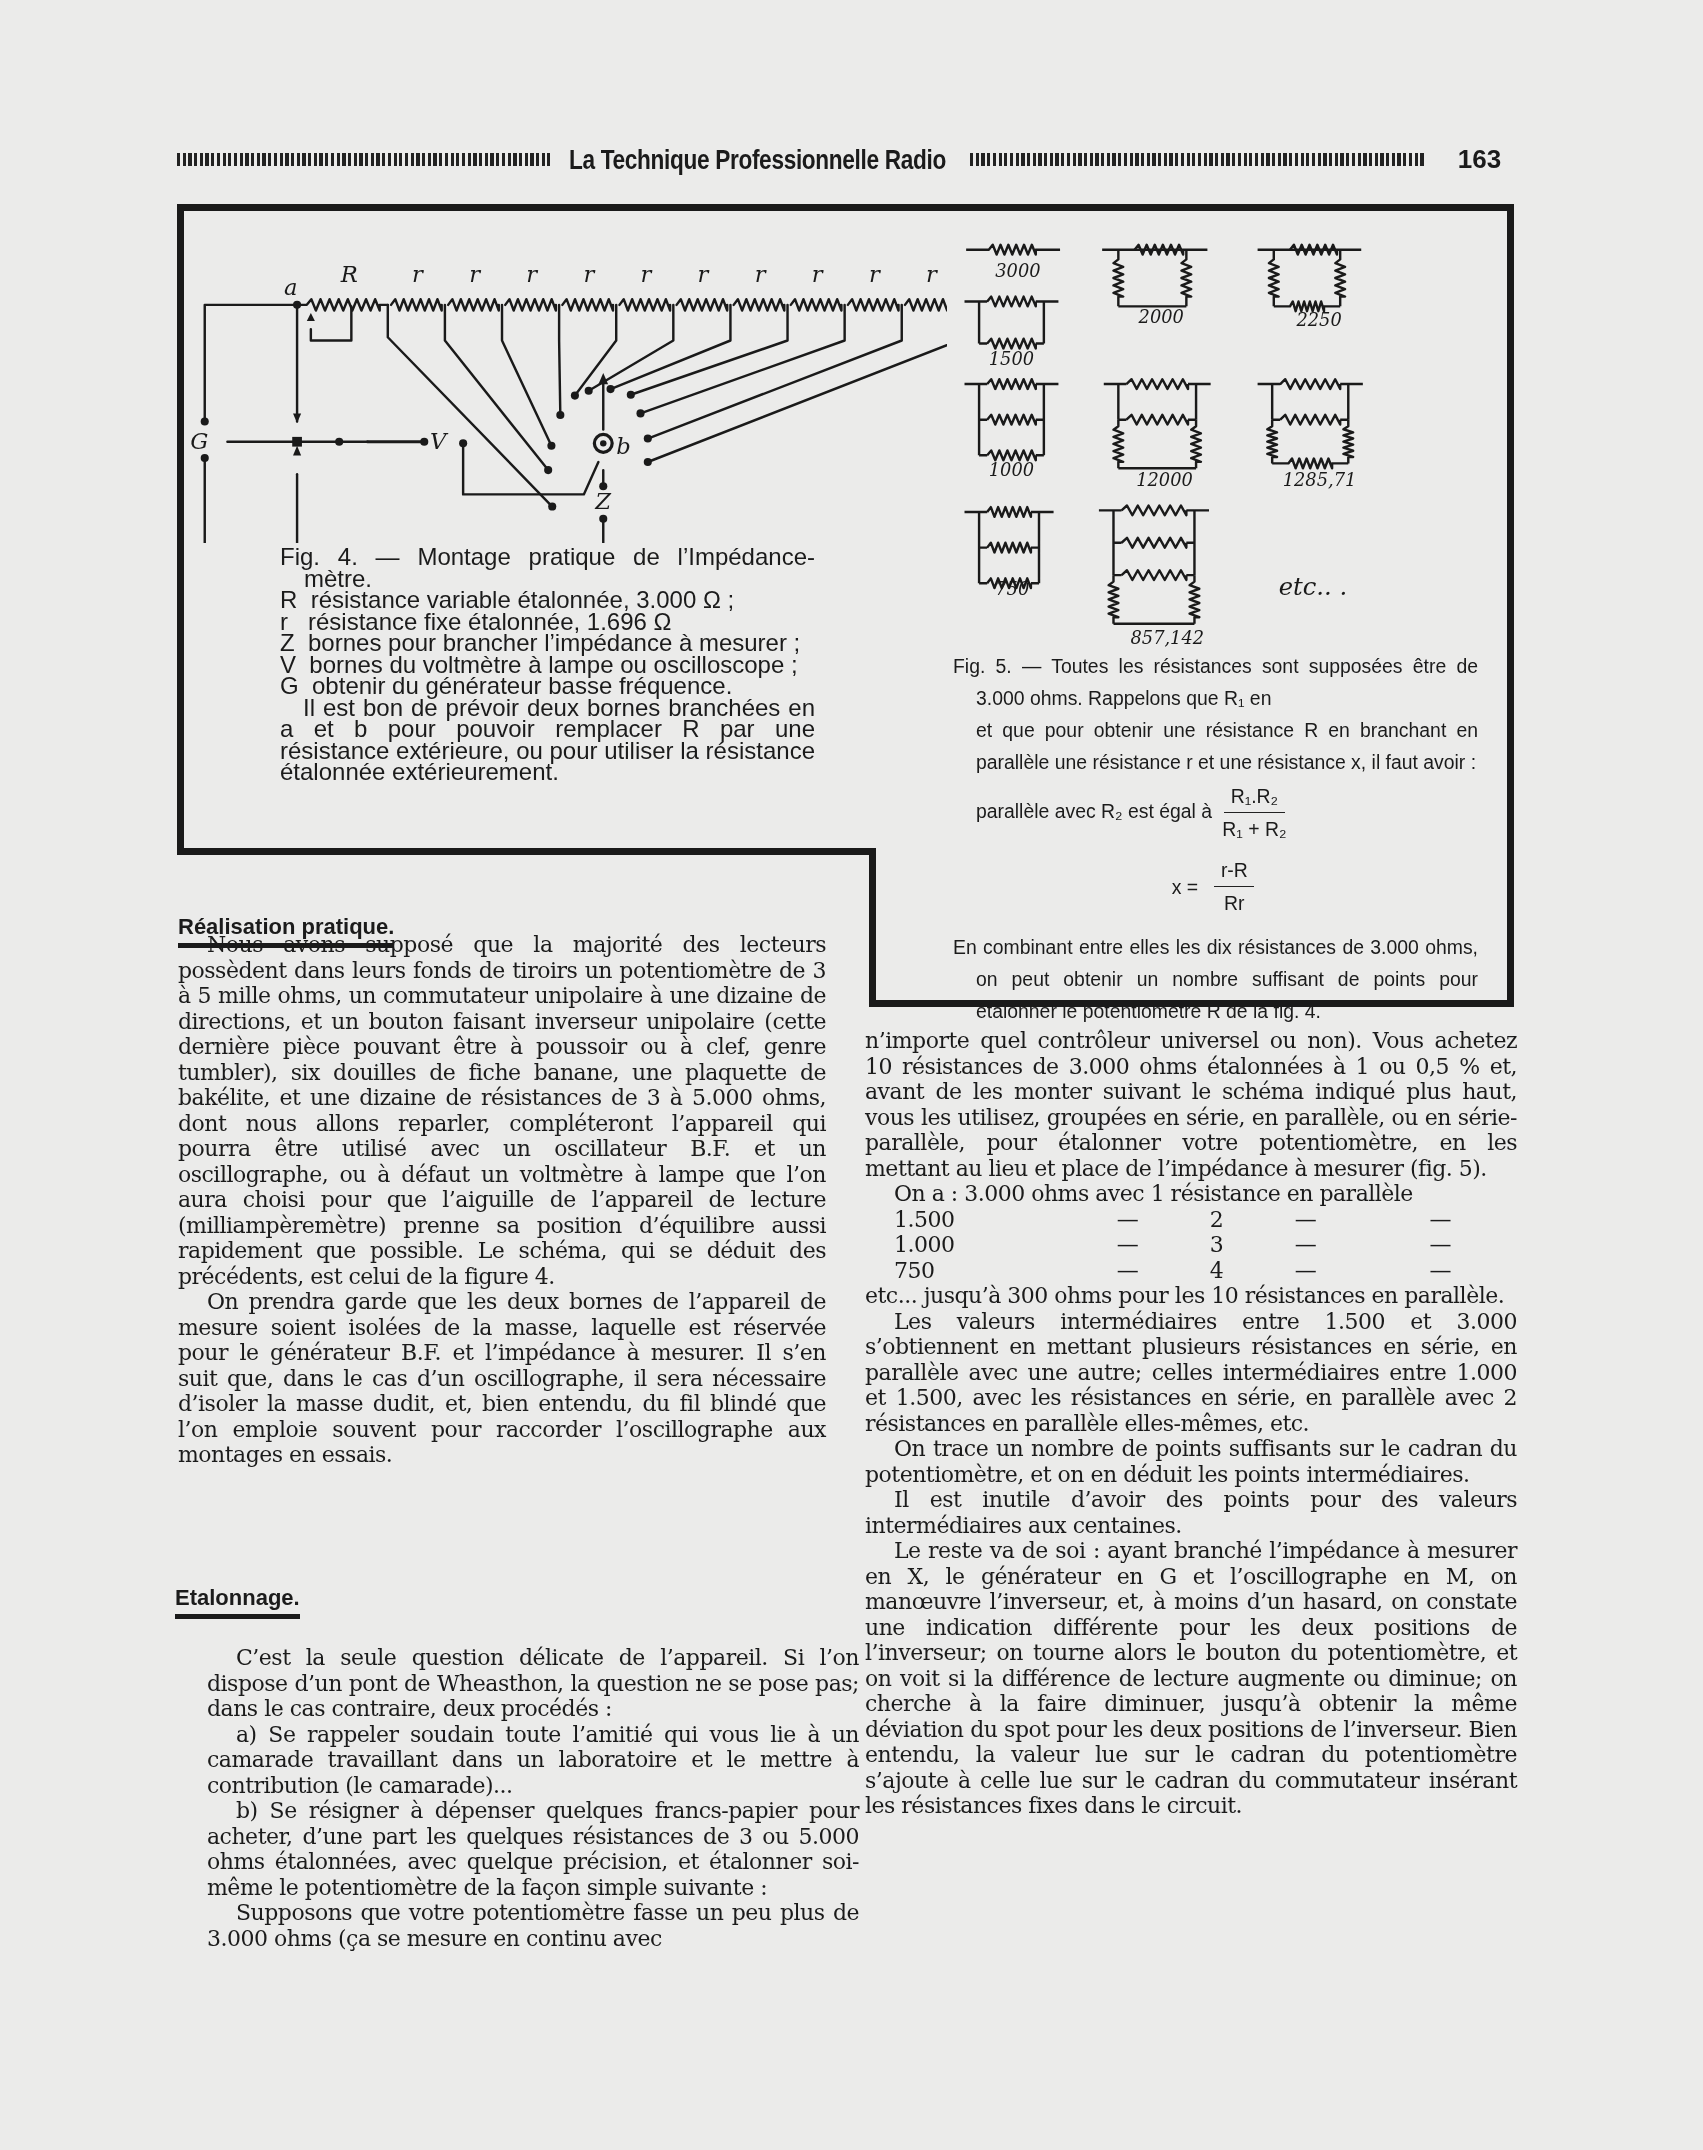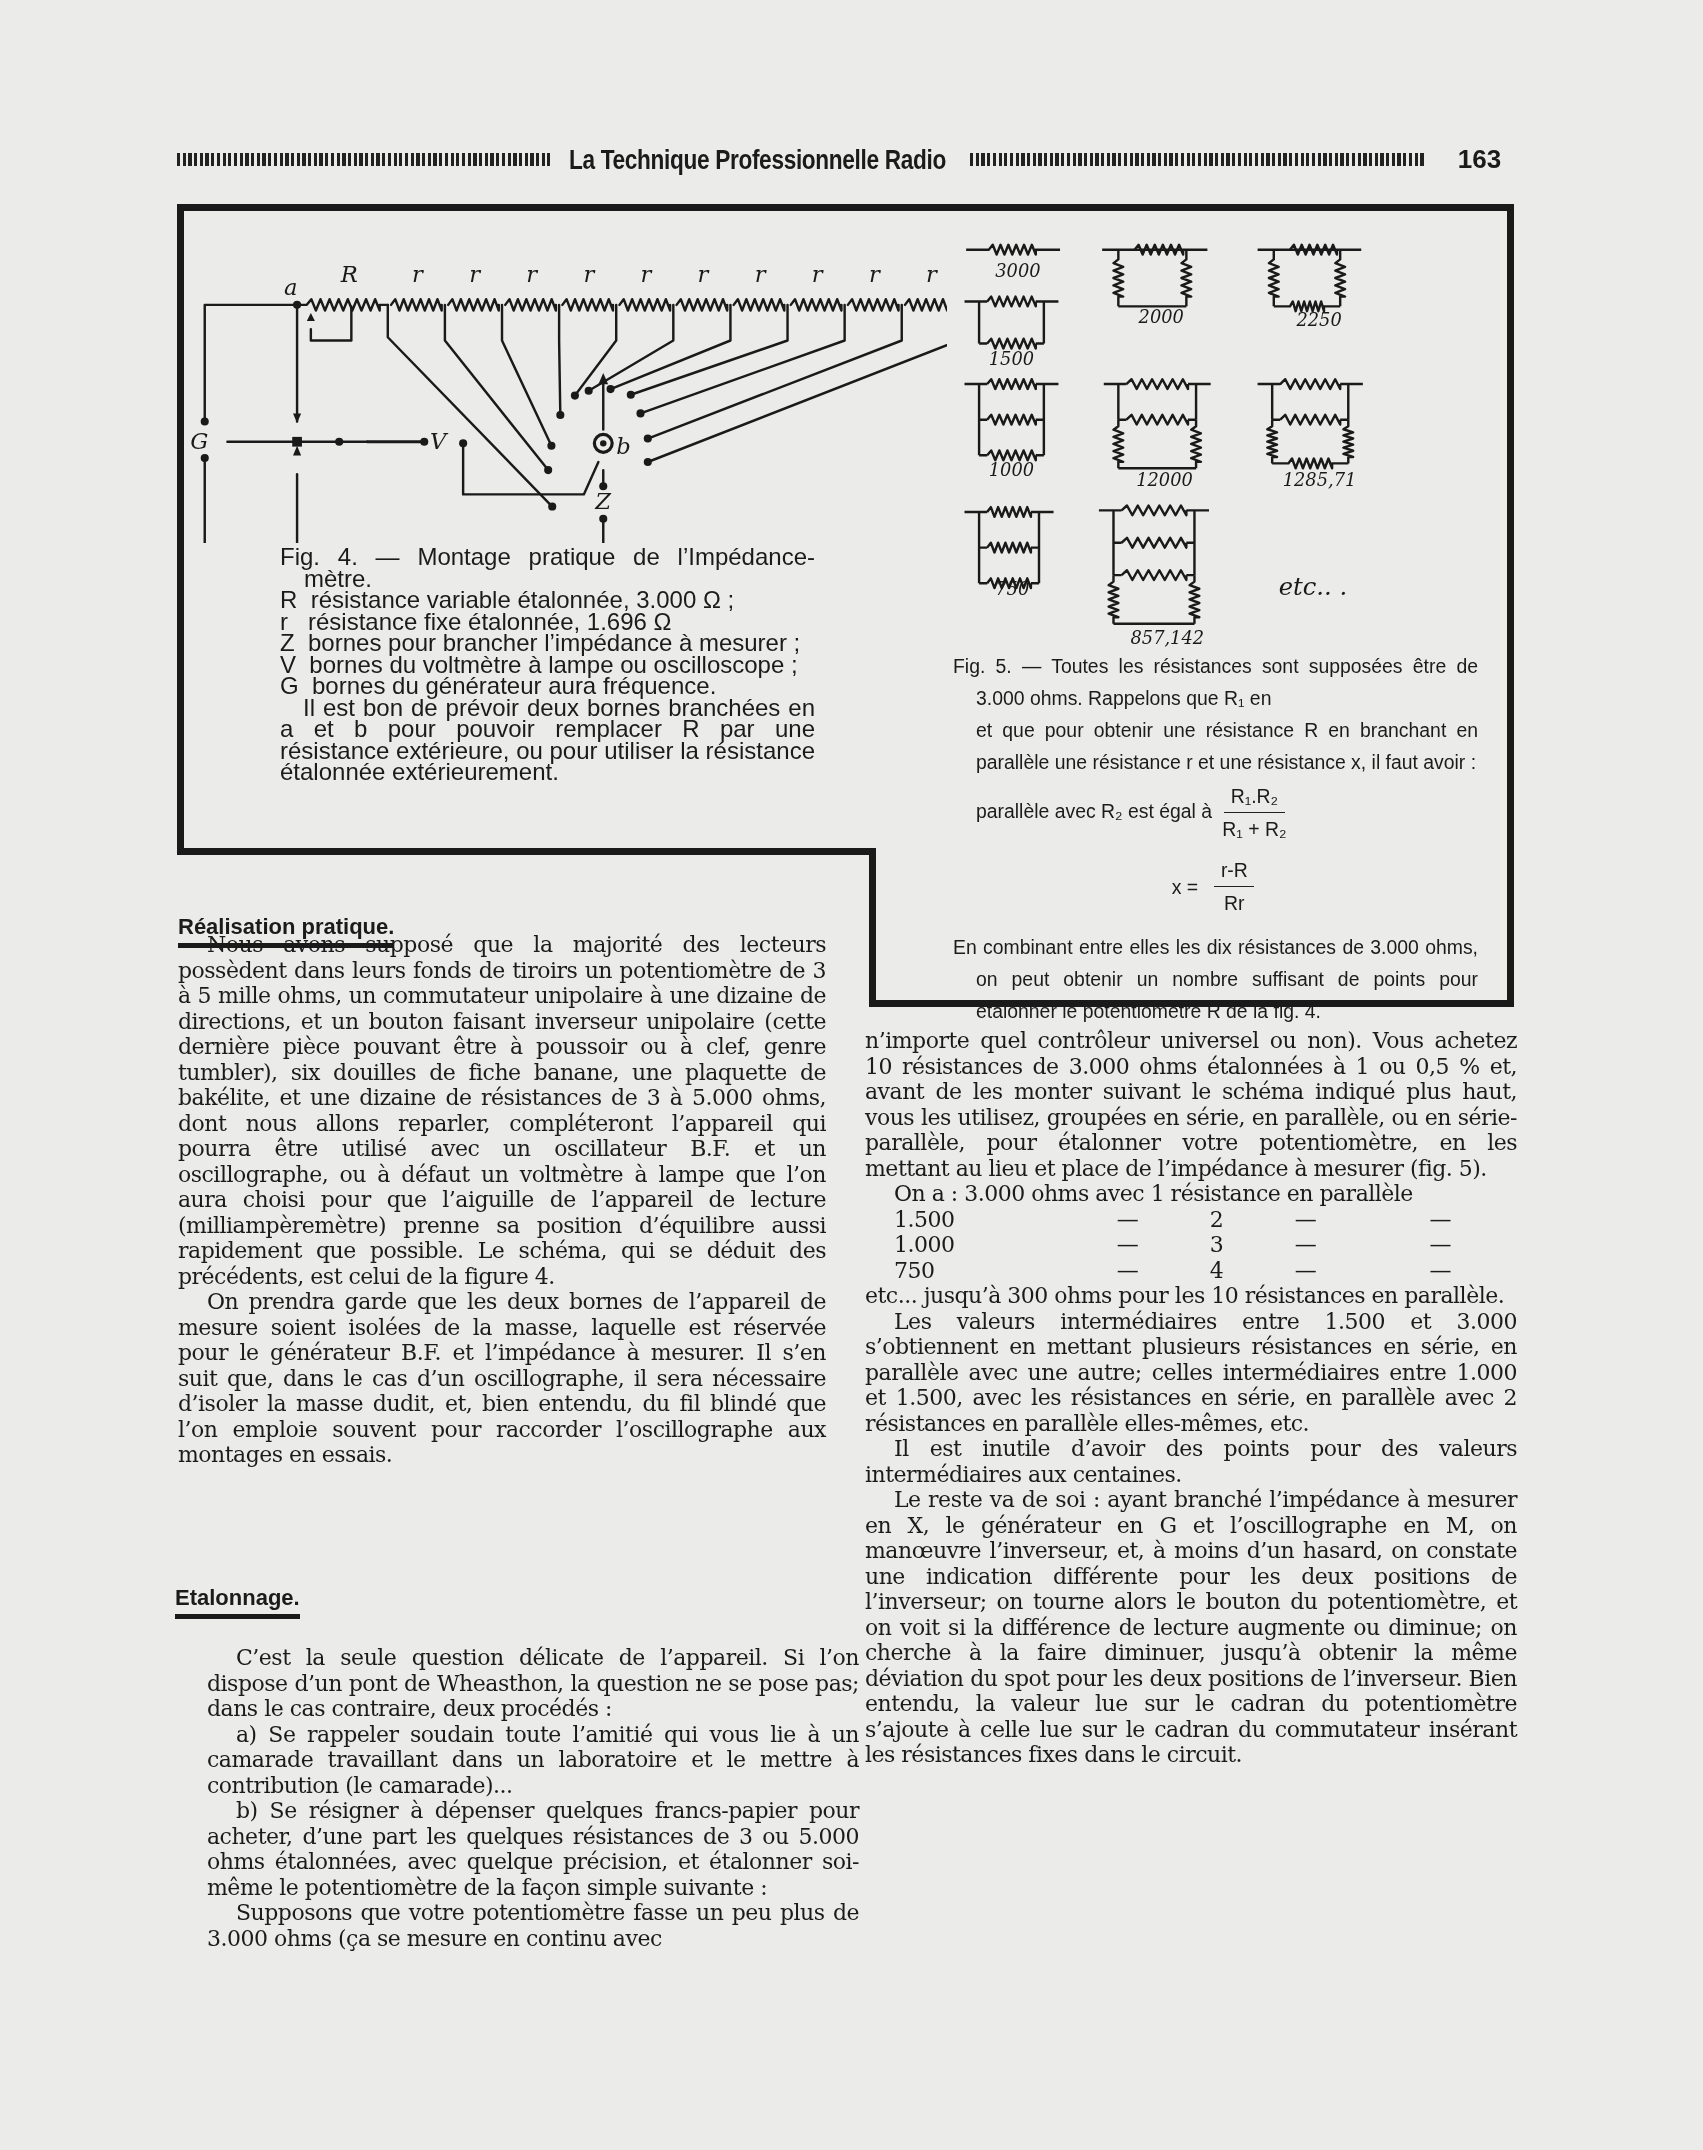--- a/index.html
+++ b/index.html
@@ -165,7 +165,7 @@
     <p class="hang"><span>r</span>&nbsp;&nbsp;&nbsp;<span>résistance fixe étalonnée, 1.696 Ω</span></p>
     <p class="hang"><span>Z</span>&nbsp;&nbsp;<span>bornes pour brancher l’impédance à mesurer ;</span></p>
     <p class="hang"><span>V</span>&nbsp;&nbsp;<span>bornes du voltmètre à lampe ou oscilloscope ;</span></p>
-    <p class="hang"><span>G</span>&nbsp;&nbsp;<span>bornes du générateur aura fréquence.</span></p>
+    <p class="hang"><span>G</span>&nbsp;&nbsp;<span>obtenir du générateur basse fréquence.</span></p>
   </div>
   <p class="para">Il est bon de prévoir deux bornes branchées en a et b pour pouvoir remplacer R par une résistance extérieure, ou pour utiliser la résistance étalonnée extérieurement.</p>
 </div>

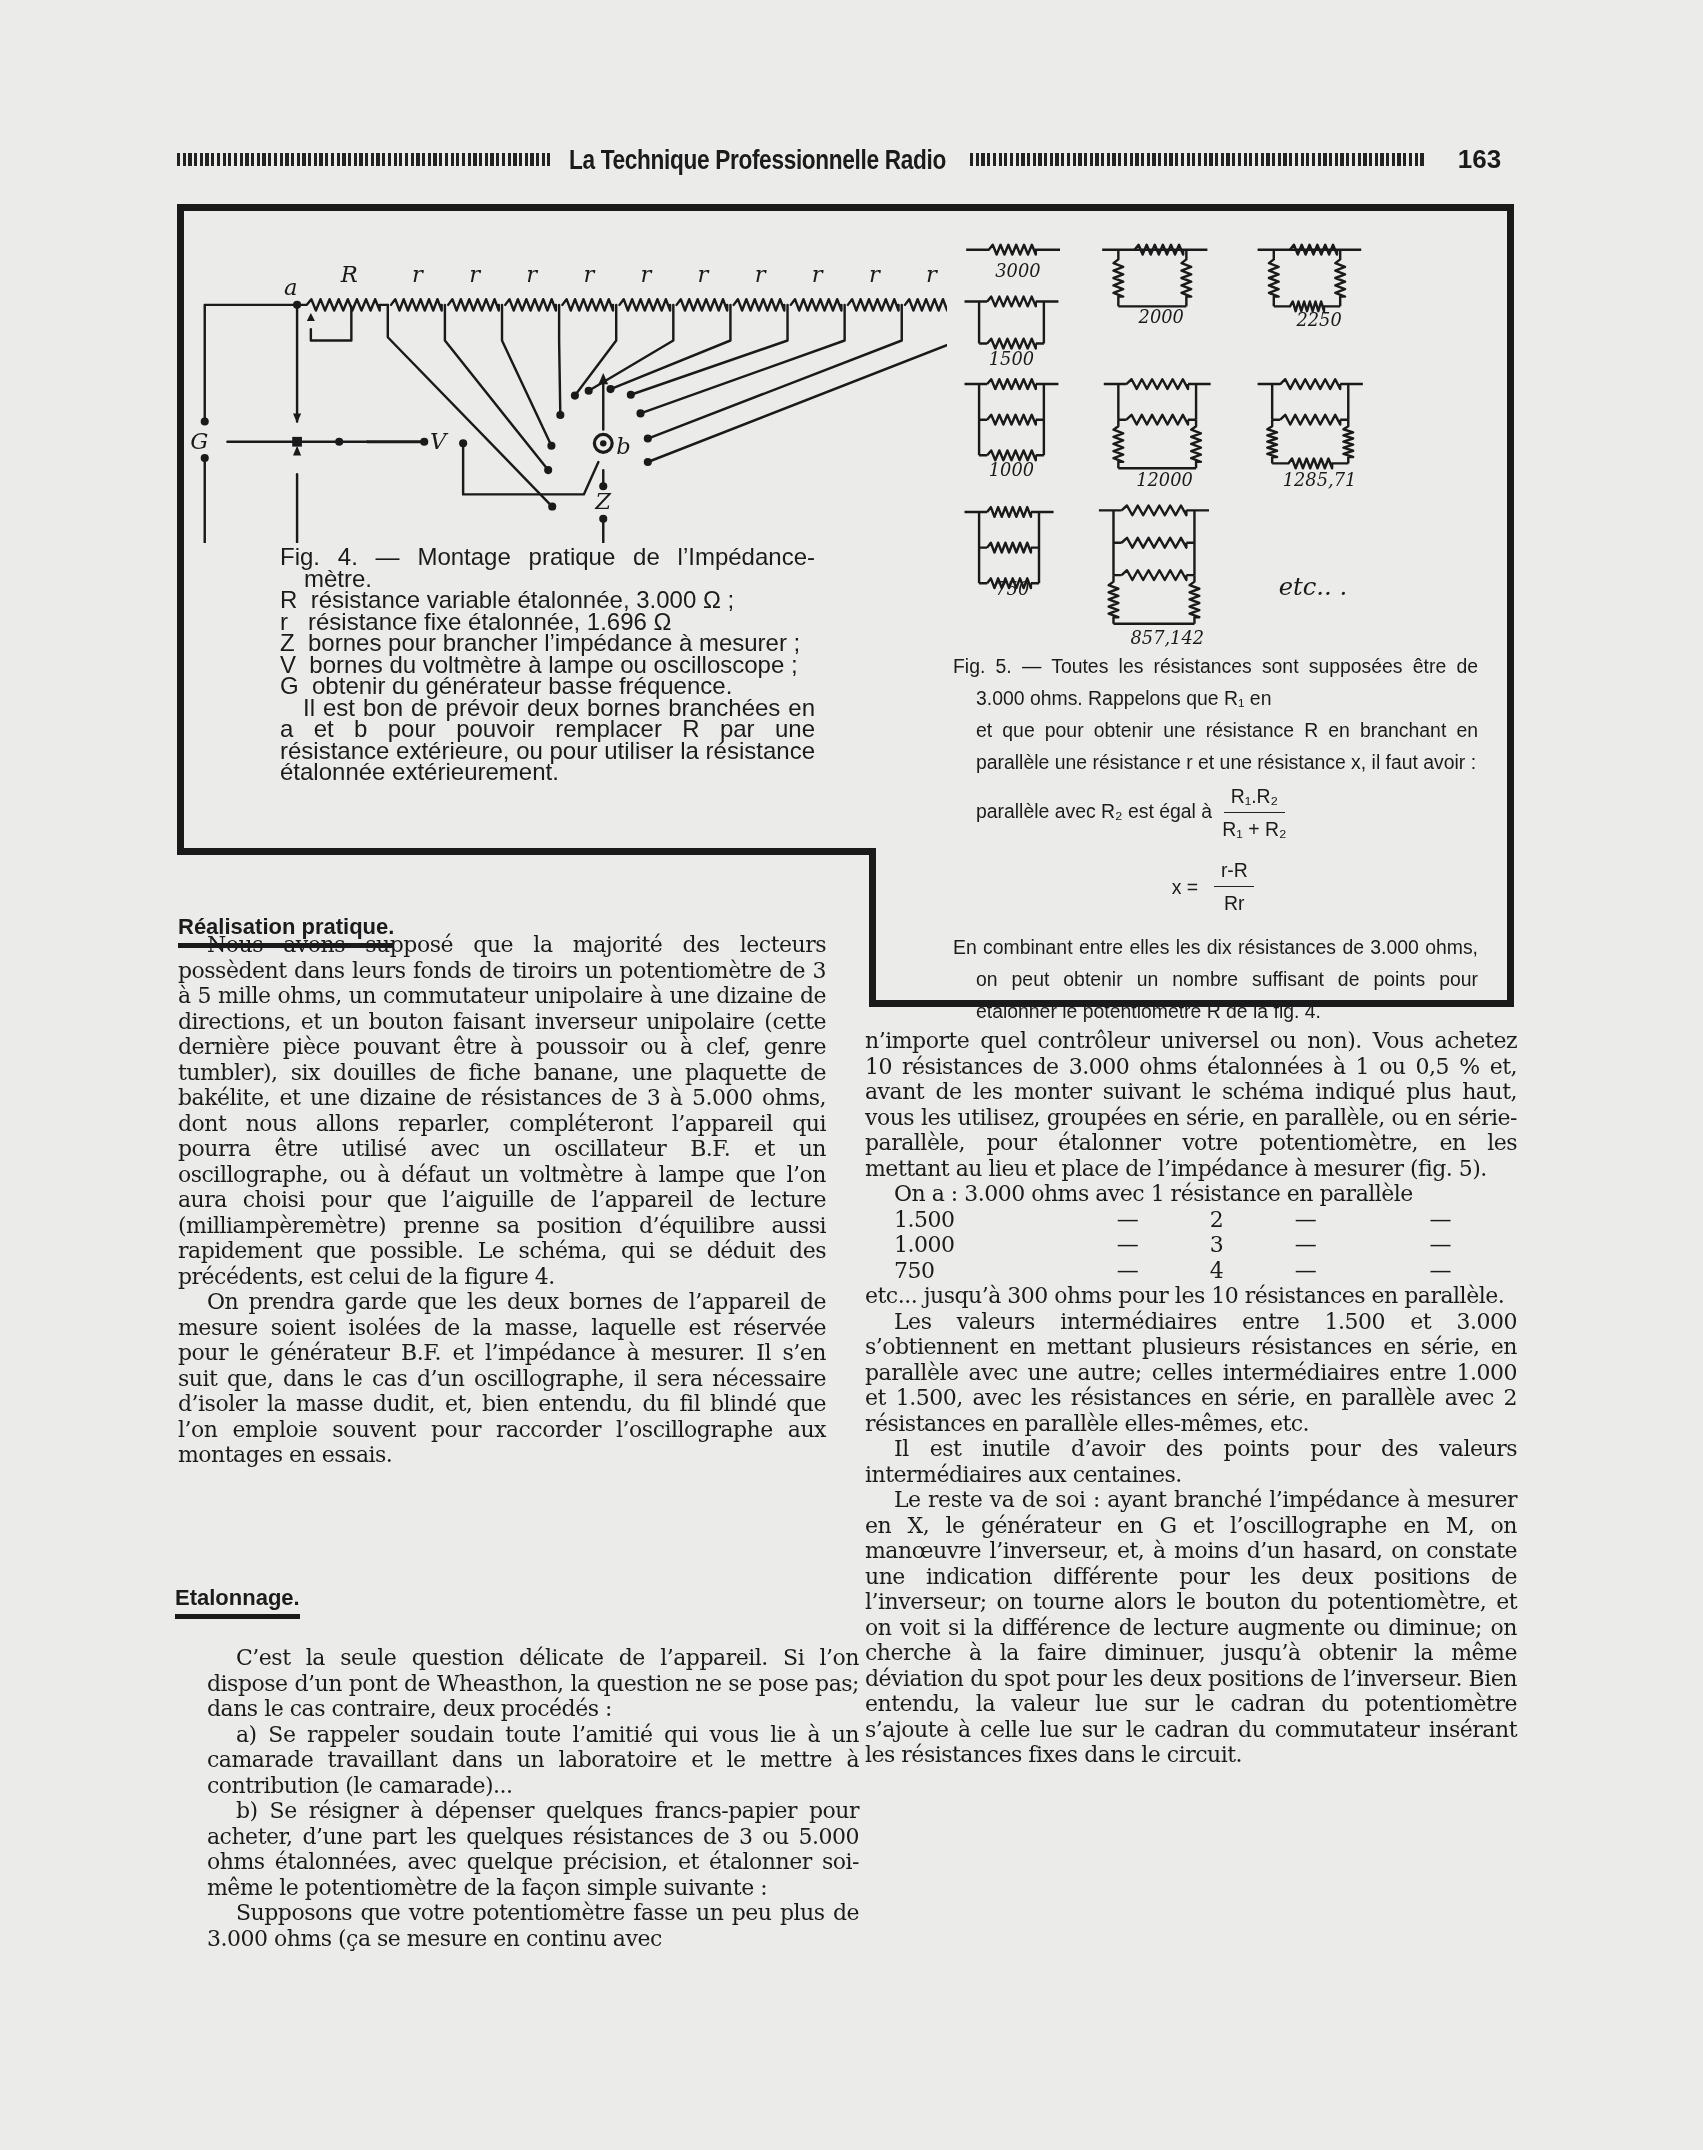--- a/index.html
+++ b/index.html
@@ -275,6 +275,7 @@
     </table>
   <p class="noind">etc... jusqu’à 300 ohms pour les 10 résistances en parallèle.</p>
   <p>Les valeurs intermédiaires entre 1.500 et 3.000 s’obtiennent en mettant plusieurs résistances en série, en parallèle avec une autre; celles intermédiaires entre 1.000 et 1.500, avec les résistances en série, en parallèle avec 2 résistances en parallèle elles-mêmes, etc.</p>
+  <p>On trace un nombre de points suffisants sur le cadran du potentiomètre, et on en déduit les points intermédiaires.</p>
   <p>Il est inutile d’avoir des points pour des valeurs intermédiaires aux centaines.</p>
   <p>Le reste va de soi : ayant branché l’impédance à mesurer en X, le générateur en G et l’oscillographe en M, on manœuvre l’inverseur, et, à moins d’un hasard, on constate une indication différente pour les deux positions de l’inverseur; on tourne alors le bouton du potentiomètre, et on voit si la différence de lecture augmente ou diminue; on cherche à la faire diminuer, jusqu’à obtenir la même déviation du spot pour les deux positions de l’inverseur. Bien entendu, la valeur lue sur le cadran du potentiomètre s’ajoute à celle lue sur le cadran du commutateur insérant les résistances fixes dans le circuit.</p>
 </div>

